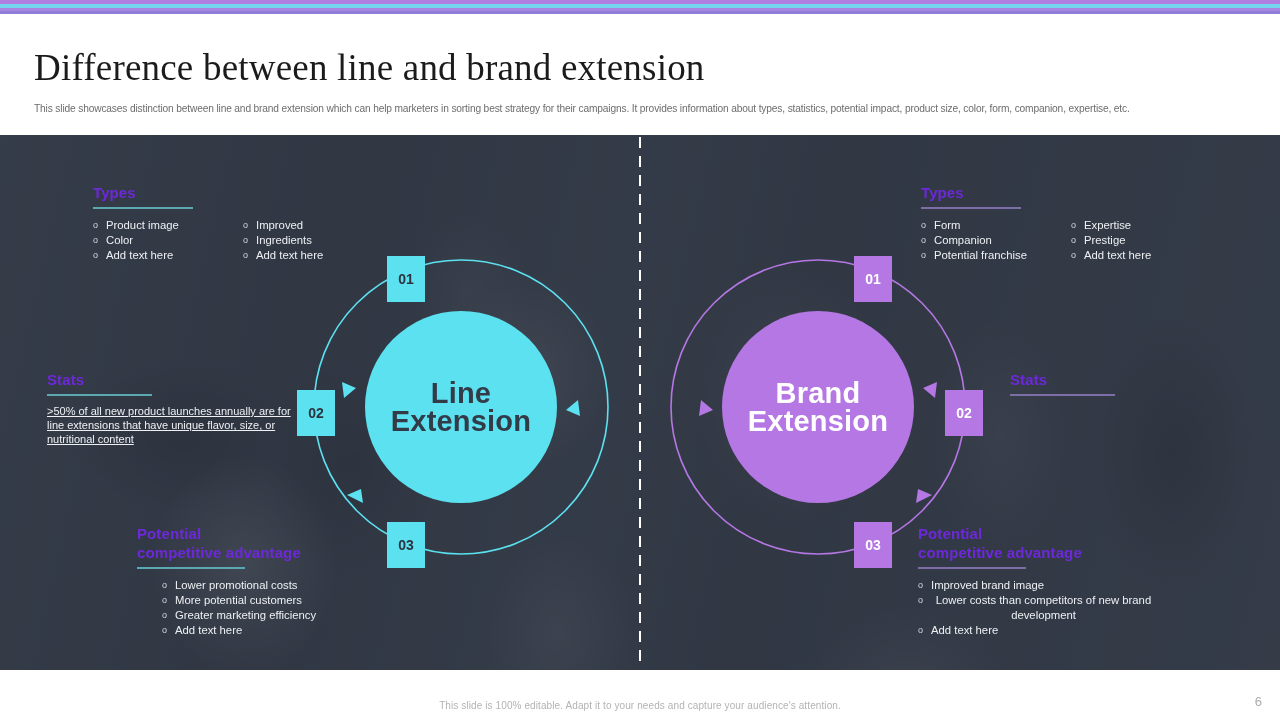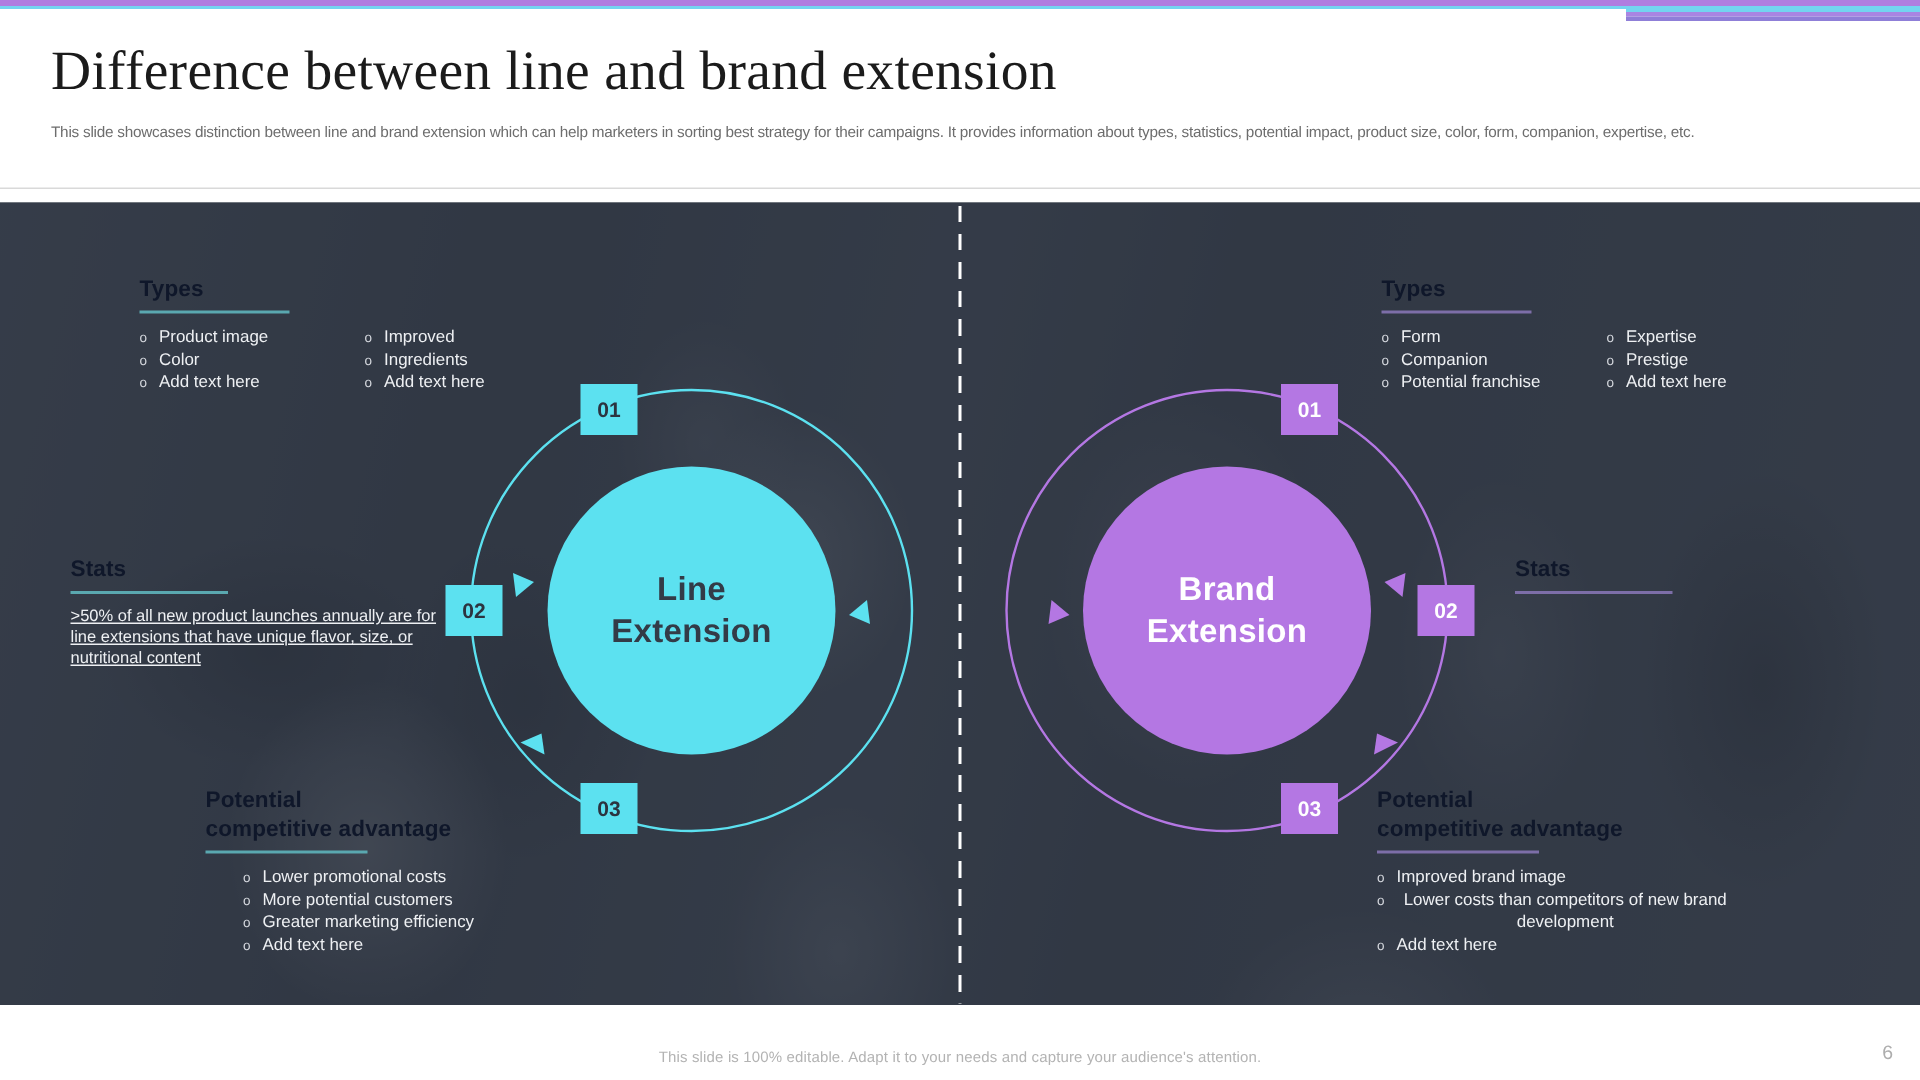--- a/index.html
+++ b/index.html
@@ -26,7 +26,7 @@
   .stripe-4 { top: 11px; height: 3px; background: #8f7fd8; }
 
   
-  .header { position: absolute; top: 6px; left: 0; width: 1084px; height: 120px; background:#fff; }
+  .header { position: absolute; top: 26px; left: 0; width: 1084px; height: 120px; background:#fff; }
   .page-title {
     position: absolute;
     left: 34px; top: 20px;

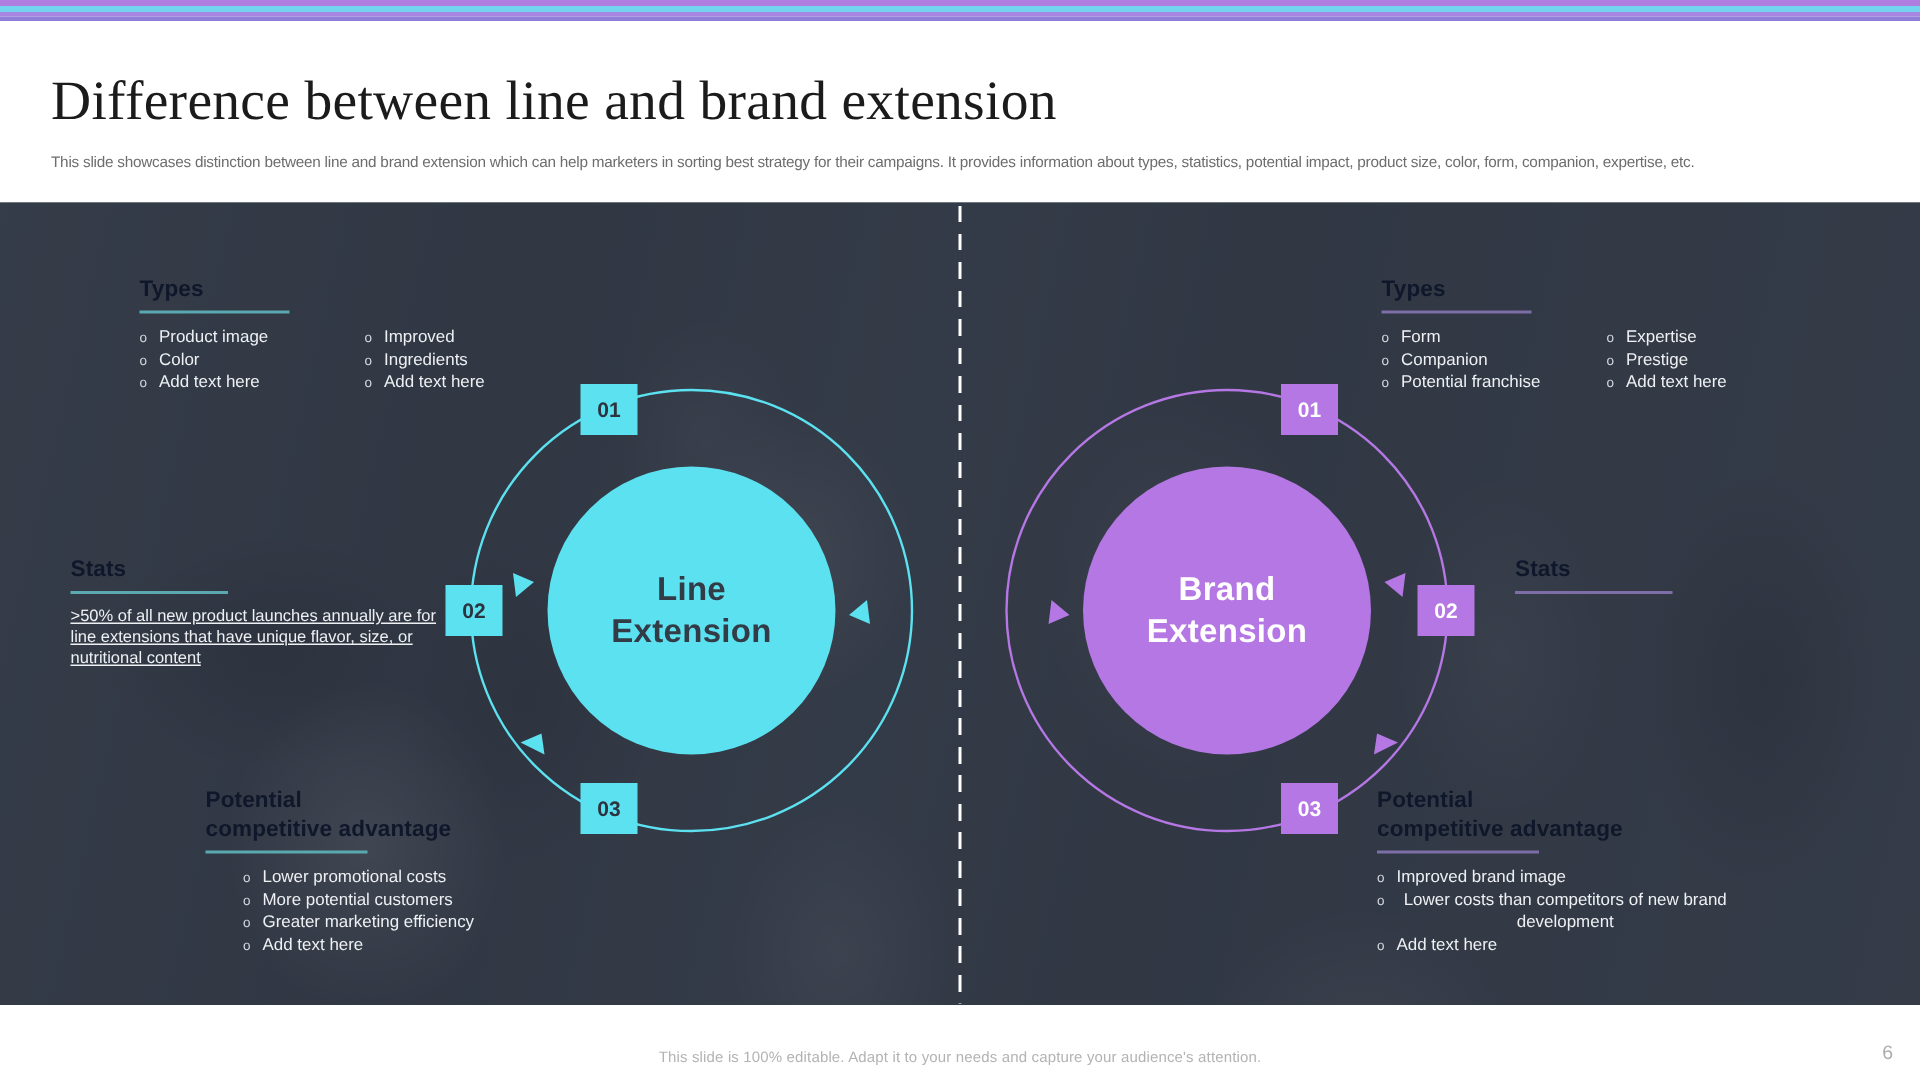--- a/index.html
+++ b/index.html
@@ -99,7 +99,7 @@
   .block-head {
     font-size: 15px;
     font-weight: bold;
-    color: #0f172a;
+    color: #6d28d9;
     letter-spacing: 0.1px;
     line-height: 19px;
   }

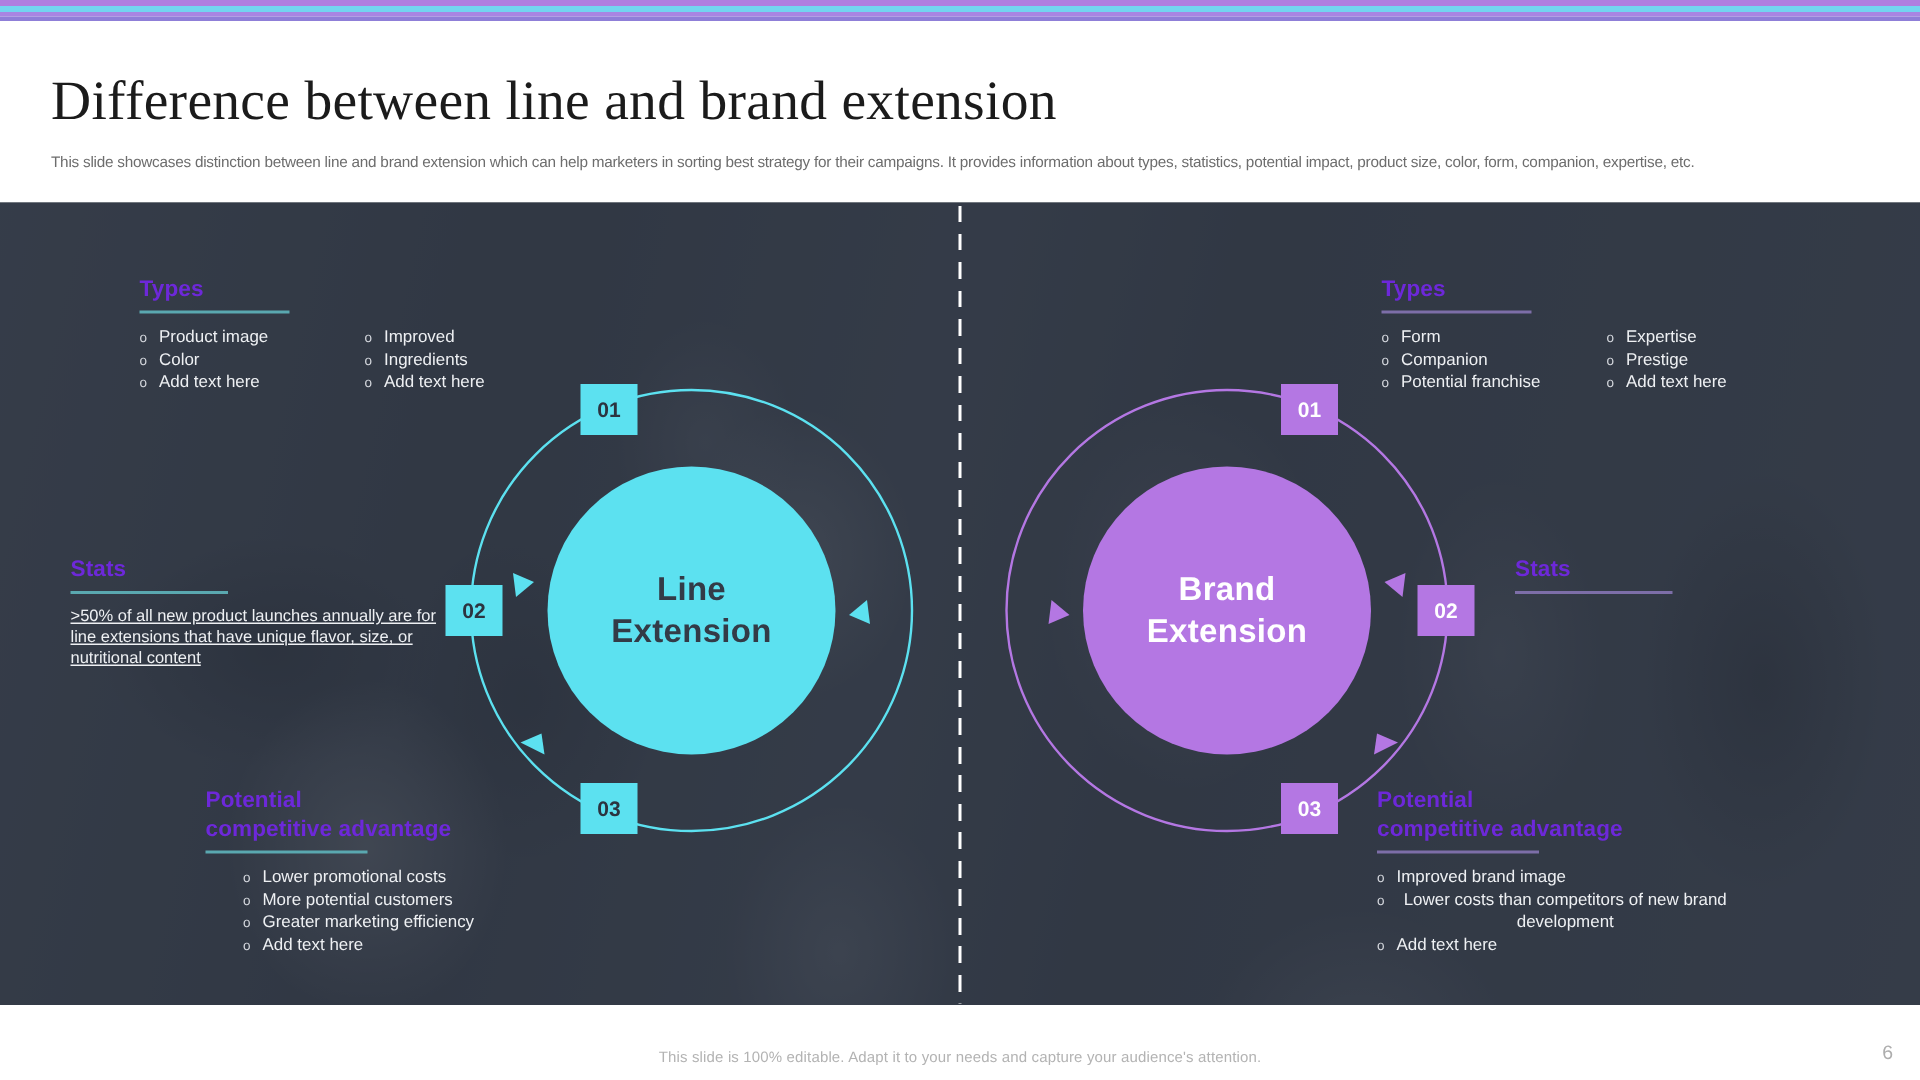--- a/index.html
+++ b/index.html
@@ -184,7 +184,7 @@
 
   .badge {
     position: absolute;
-    width: 38px; height: 34px;
+    width: 38px; height: 46px;
     display: flex;
     align-items: center;
     justify-content: center;

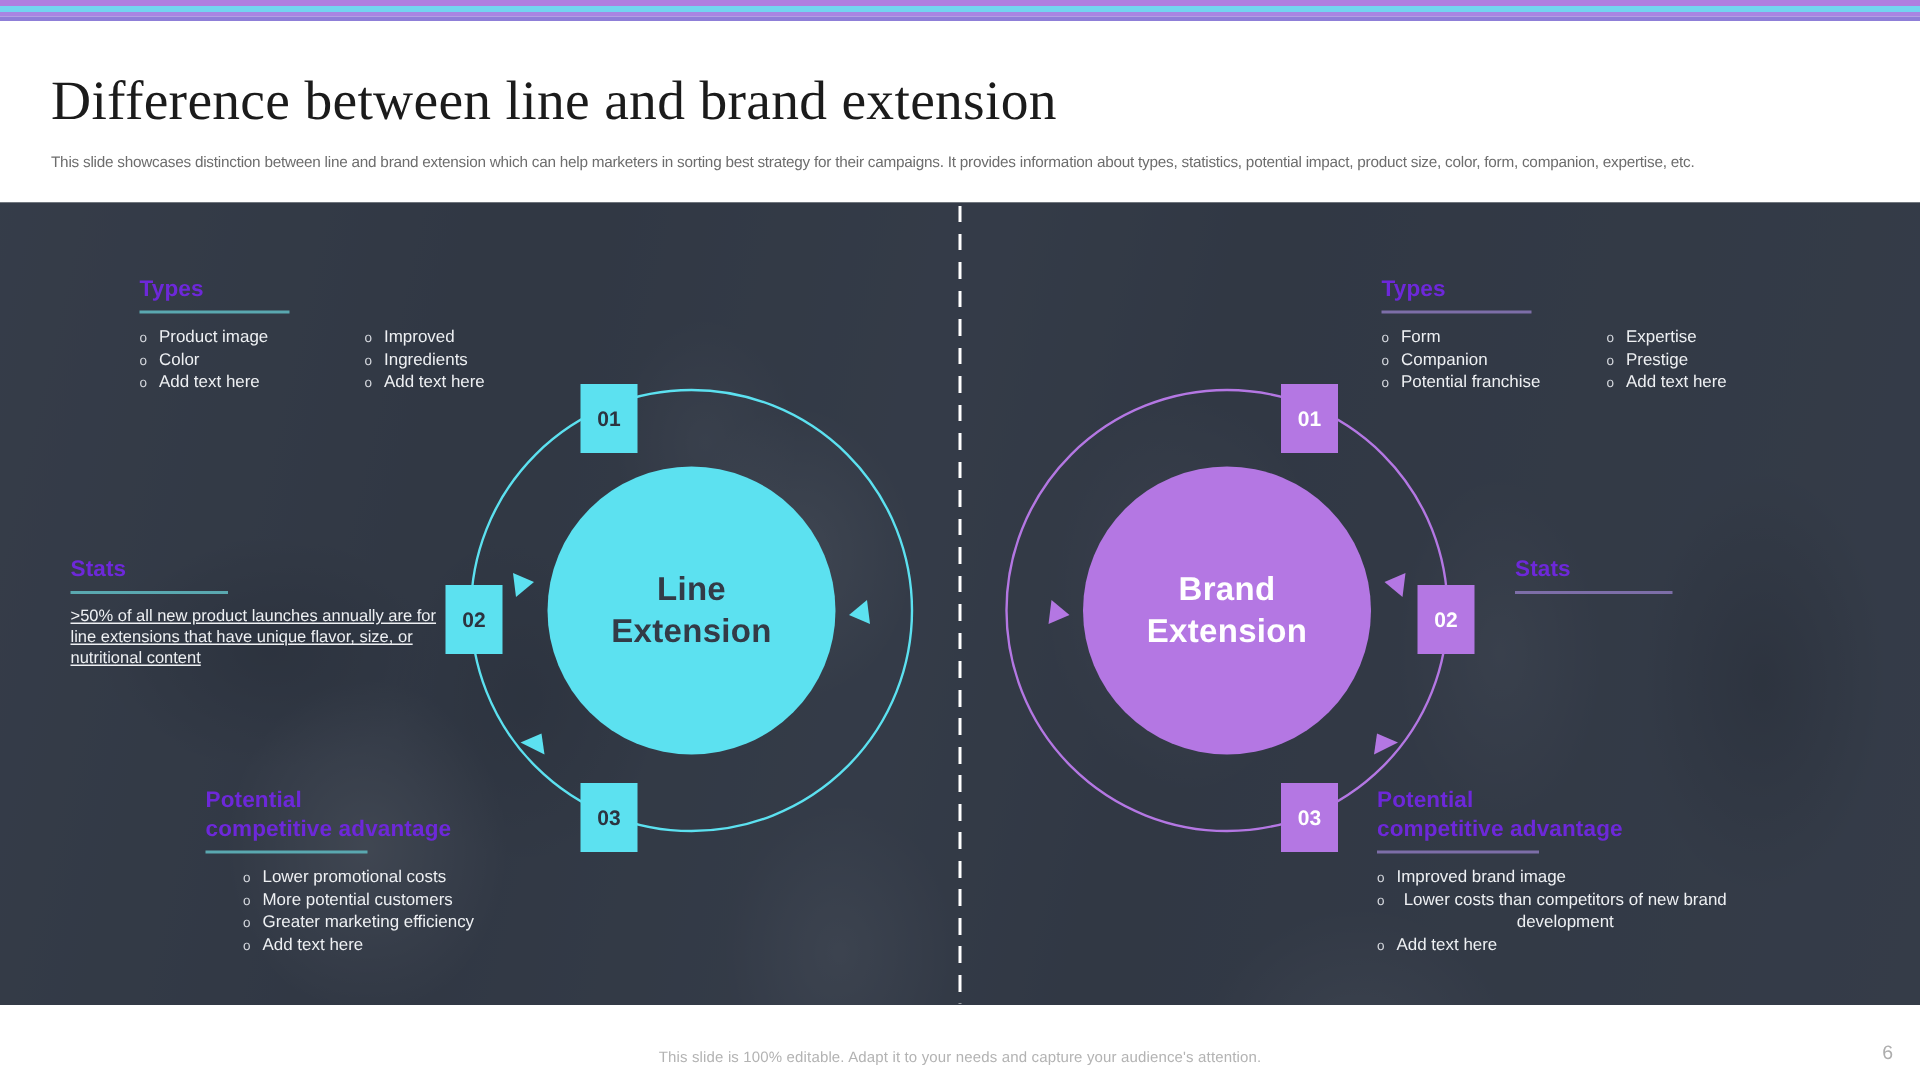--- a/index.html
+++ b/index.html
@@ -171,7 +171,7 @@
     text-align: center;
   }
   .core-label {
-    font-size: 22px;
+    font-size: 29px;
     font-weight: bold;
     line-height: 28px;
     white-space: pre-line;

